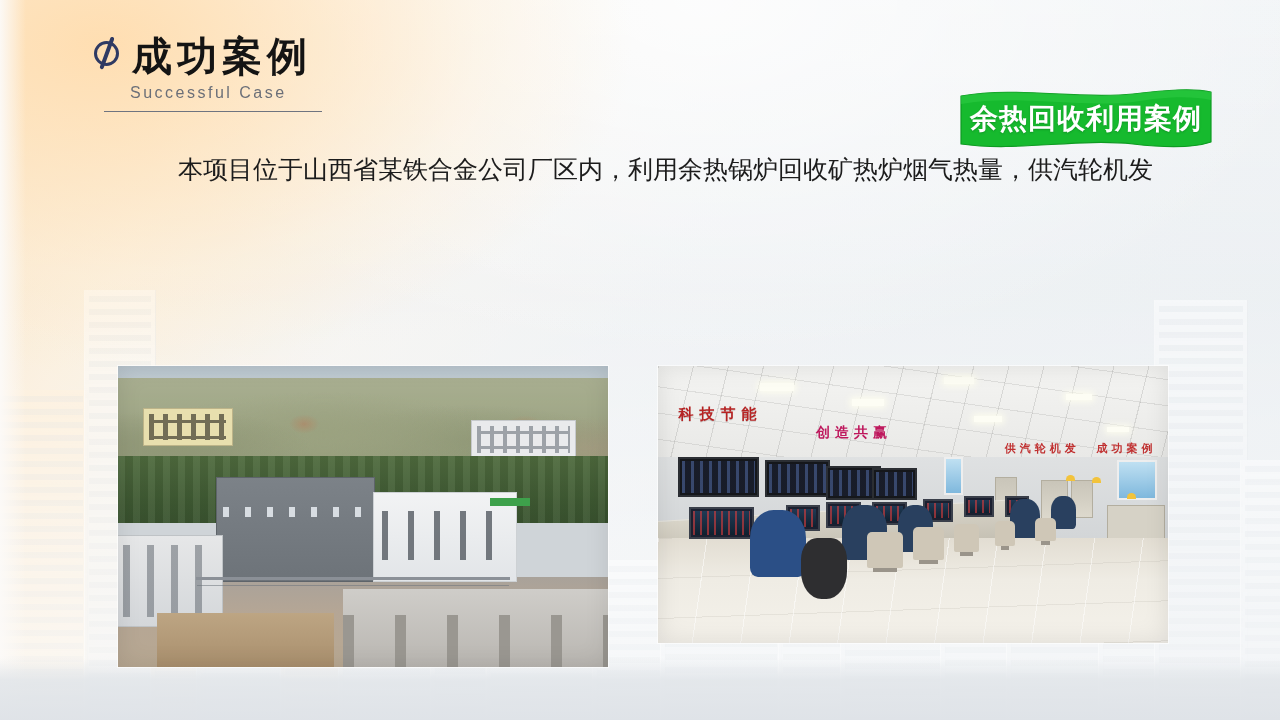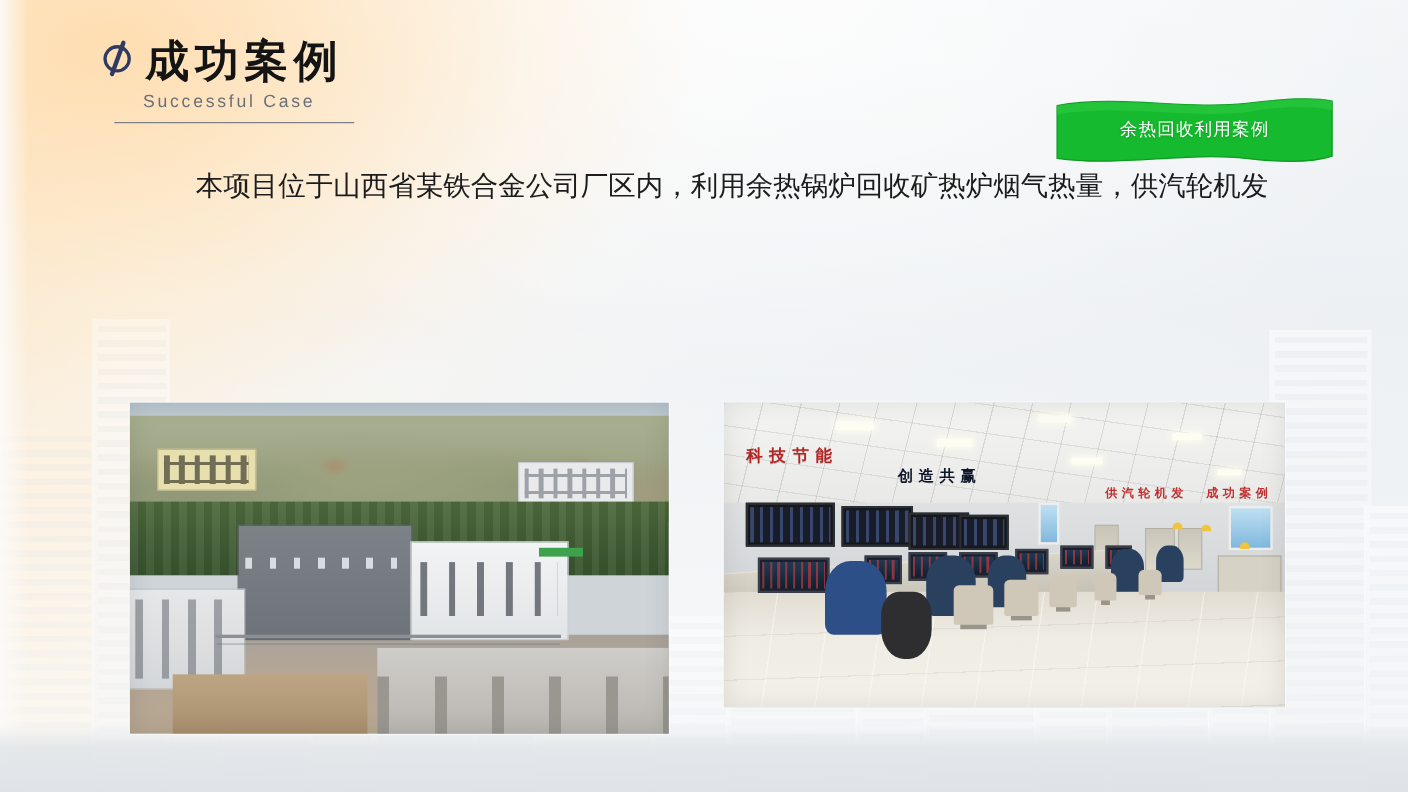--- a/index.html
+++ b/index.html
@@ -150,8 +150,8 @@
     align-items: center;
     justify-content: center;
     color: #ffffff;
-    font-size: 16px;
-    font-weight: normal;
+    font-size: 28px;
+    font-weight: bold;
     letter-spacing: 1px;
     text-shadow: 0 1px 2px rgba(0,90,20,0.35);
     padding-bottom: 1px;

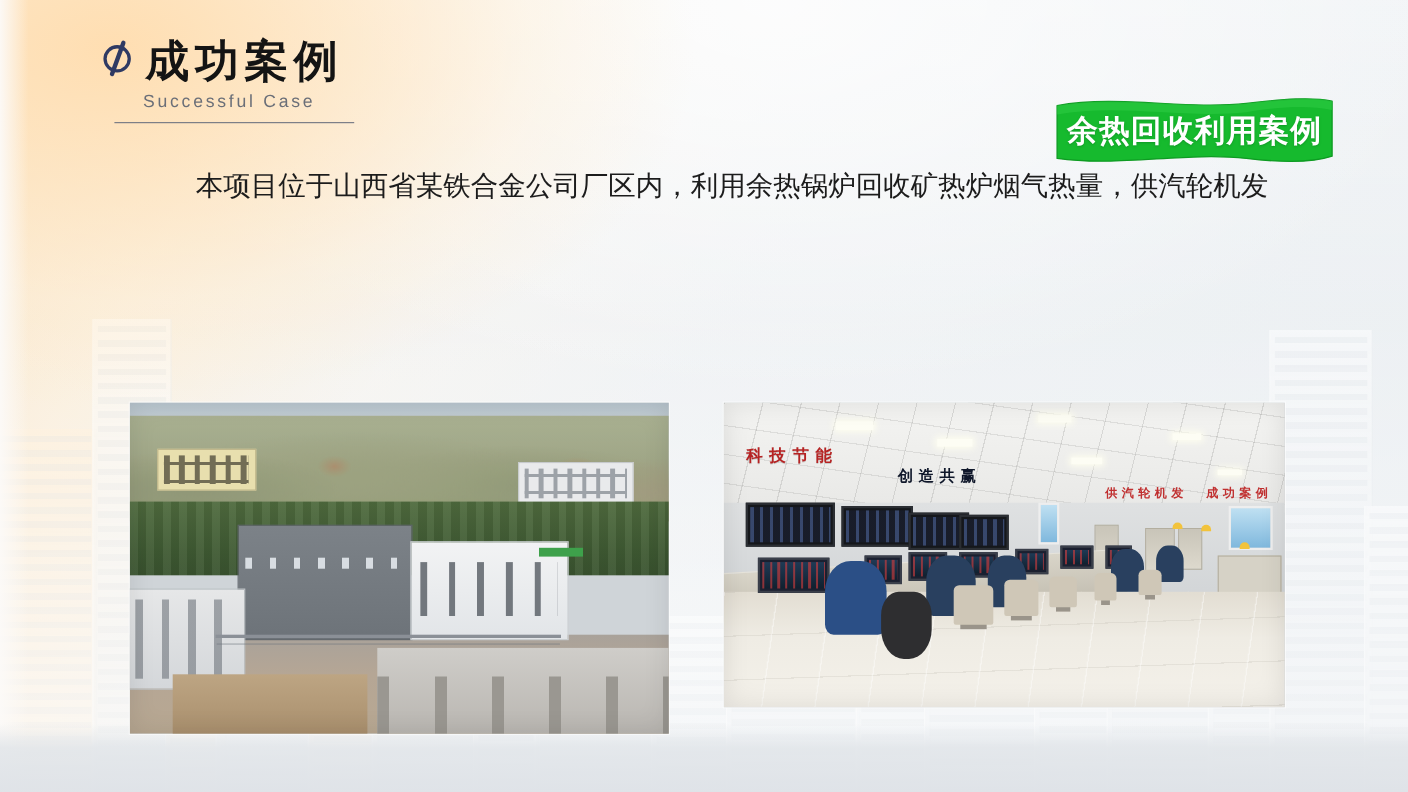--- a/index.html
+++ b/index.html
@@ -256,7 +256,7 @@
     background: linear-gradient(180deg,#dfe1e2,#d2d5d7); }
   .cr-slogan-a { position:absolute; left:4%; top:14%; font-size:15px; color:#b62323;
     font-weight:bold; letter-spacing:6px; text-shadow:0 1px 0 rgba(0,0,0,.15); }
-  .cr-slogan-b { position:absolute; left:31%; top:21%; font-size:14px; color:#0f172a;
+  .cr-slogan-b { position:absolute; left:31%; top:21%; font-size:14px; color:#be185d;
     font-weight:bold; letter-spacing:5px; }
   .cr-slogan-c { position:absolute; left:68%; top:27%; font-size:11px; color:#c03030;
     font-weight:bold; letter-spacing:4px; }

